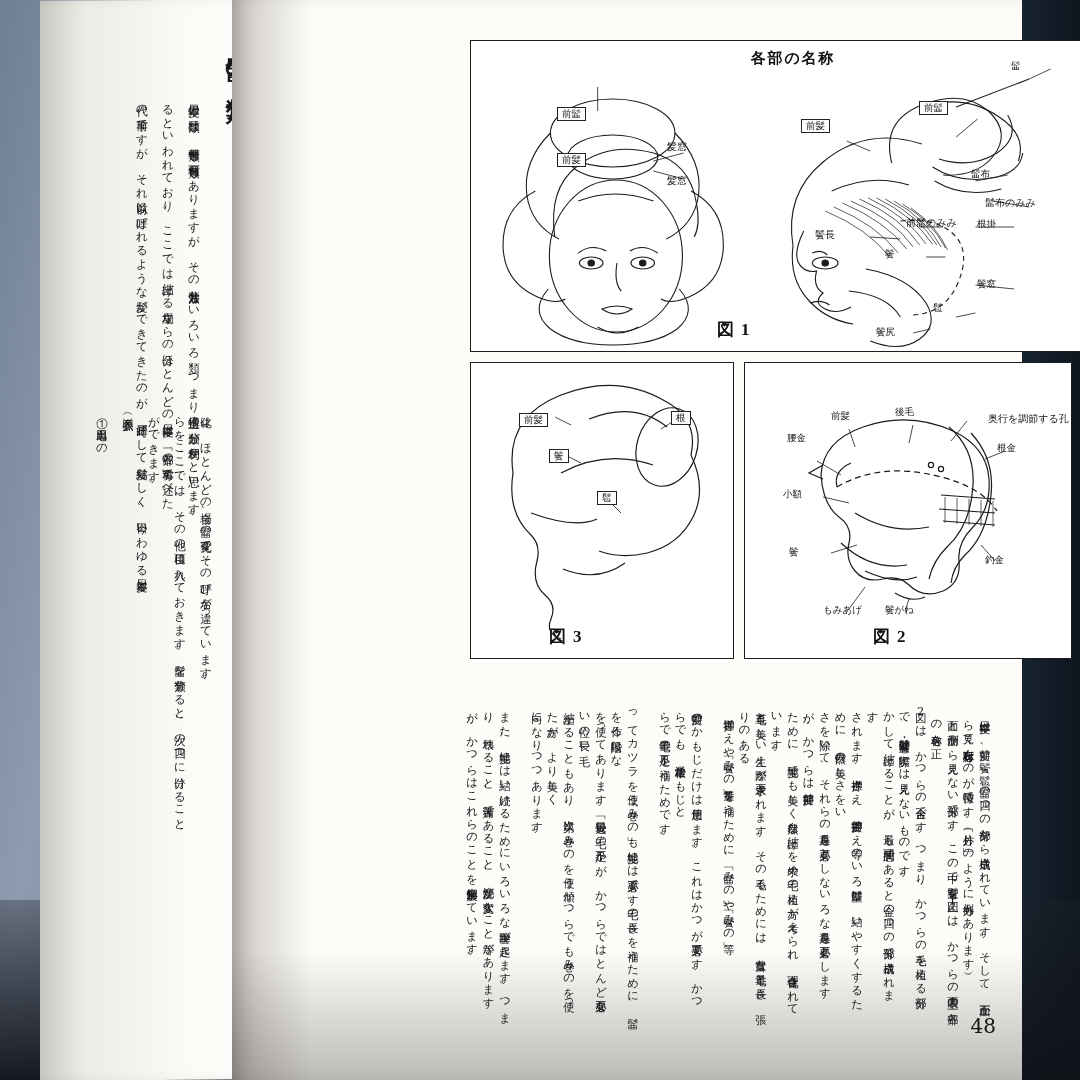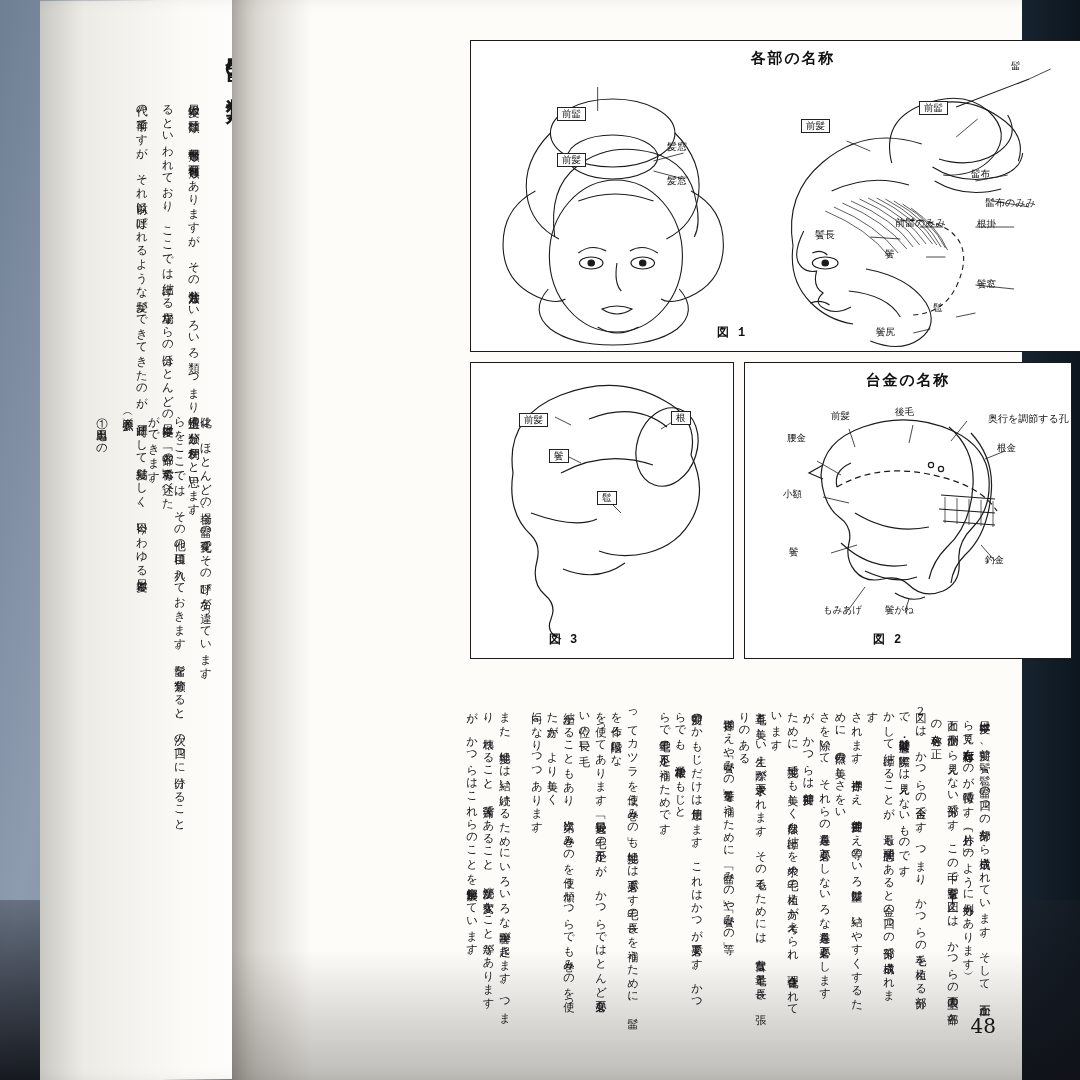--- a/index.html
+++ b/index.html
@@ -269,7 +269,7 @@
       <div class="lbl" style="left:500px;top:128px;">髷布</div>
       <div class="lbl small" style="left:514px;top:156px;">髷布のみみ</div>
       <div class="lbl" style="left:506px;top:178px;">根掛</div>
-      <div class="lbl small" style="left:424px;top:176px;">前髷のみみ</div>
+      <div class="lbl small" style="left:435px;top:176px;">前髷のみみ</div>
       <div class="lbl small" style="left:344px;top:188px;">鬢長</div>
       <div class="lbl" style="left:414px;top:208px;">鬢</div>
       <div class="lbl" style="left:506px;top:238px;">鬢窓</div>

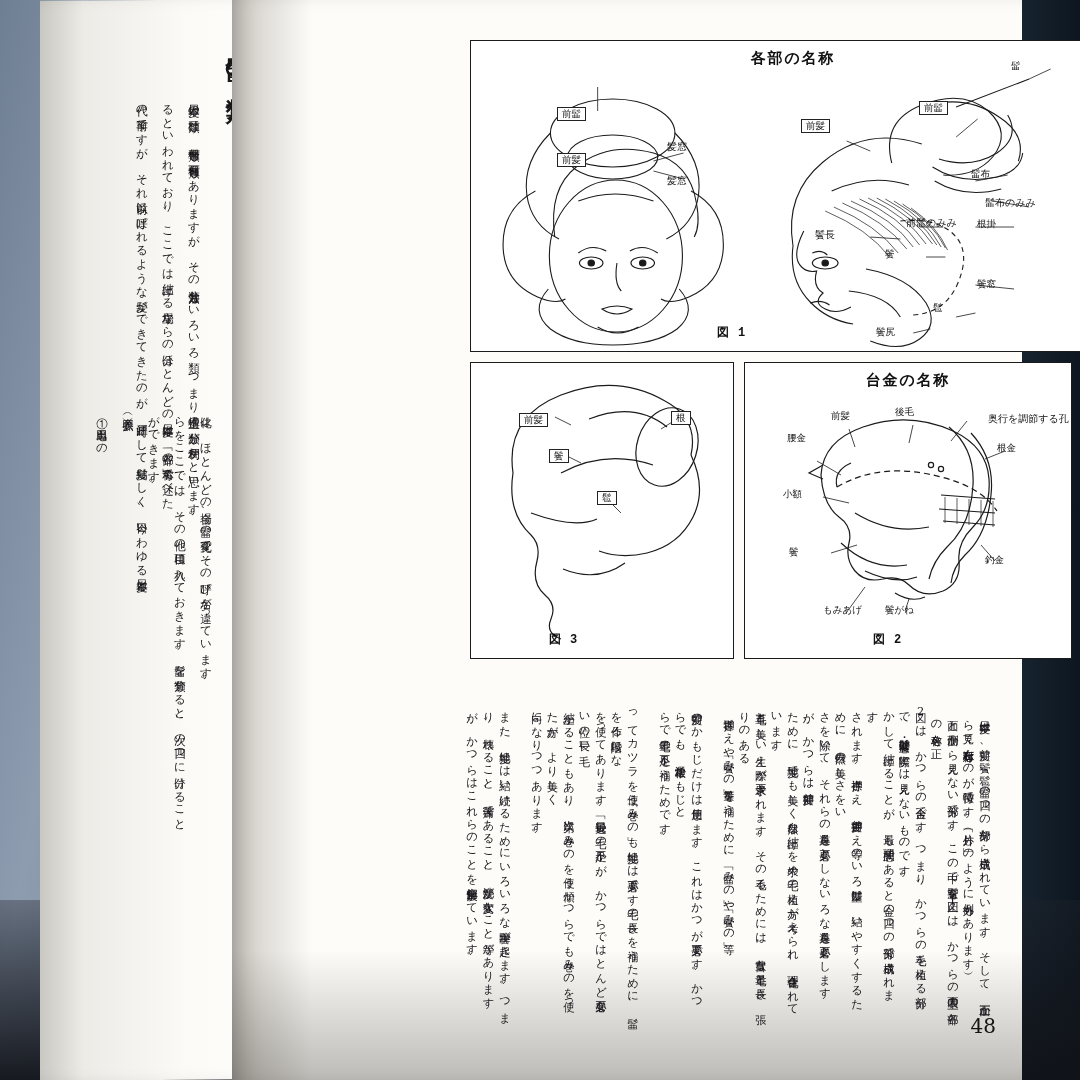--- a/index.html
+++ b/index.html
@@ -100,8 +100,8 @@
     font-family:"DejaVu Serif","Liberation Serif",serif;color:#111;
   }
   .fignum{
-    position:absolute;font-size:12px;font-weight:700;letter-spacing:.08em;
-    font-family:Liberation Mono, monospace;color:#111;
+    position:absolute;font-size:17px;font-weight:700;letter-spacing:.08em;
+    font-family:Liberation Serif, serif;color:#111;
   }
   .lbl{
     position:absolute;font-size:9.5px;color:#111;

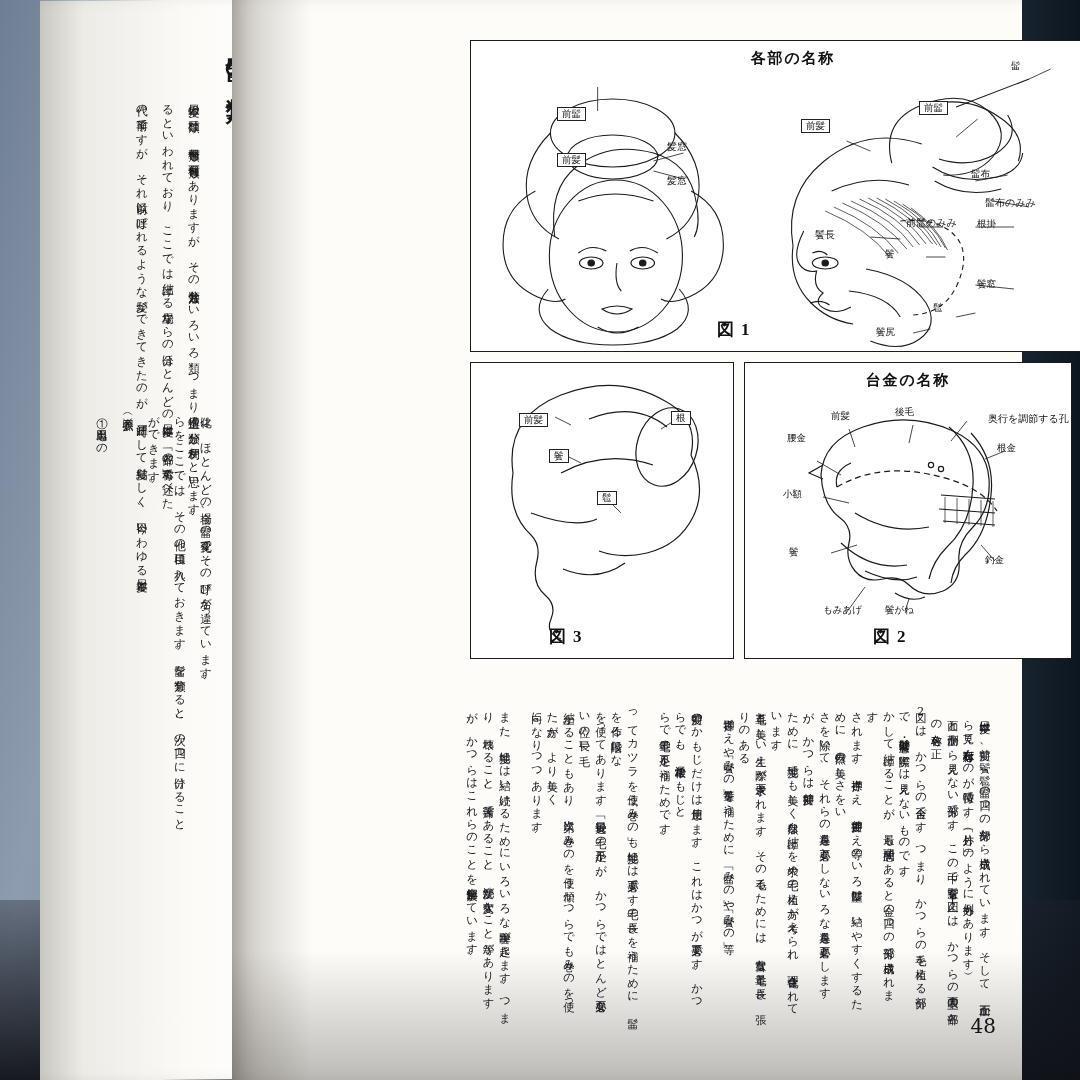--- a/index.html
+++ b/index.html
@@ -306,7 +306,6 @@
     </div>
 
     <div class="figbox" id="fig2box">
-      <div class="figtitle">台金の名称</div>
 
       <svg class="art" viewBox="0 0 326 295" preserveAspectRatio="none">
         <g fill="none" stroke="#1b1b1b" stroke-width="1.2">

